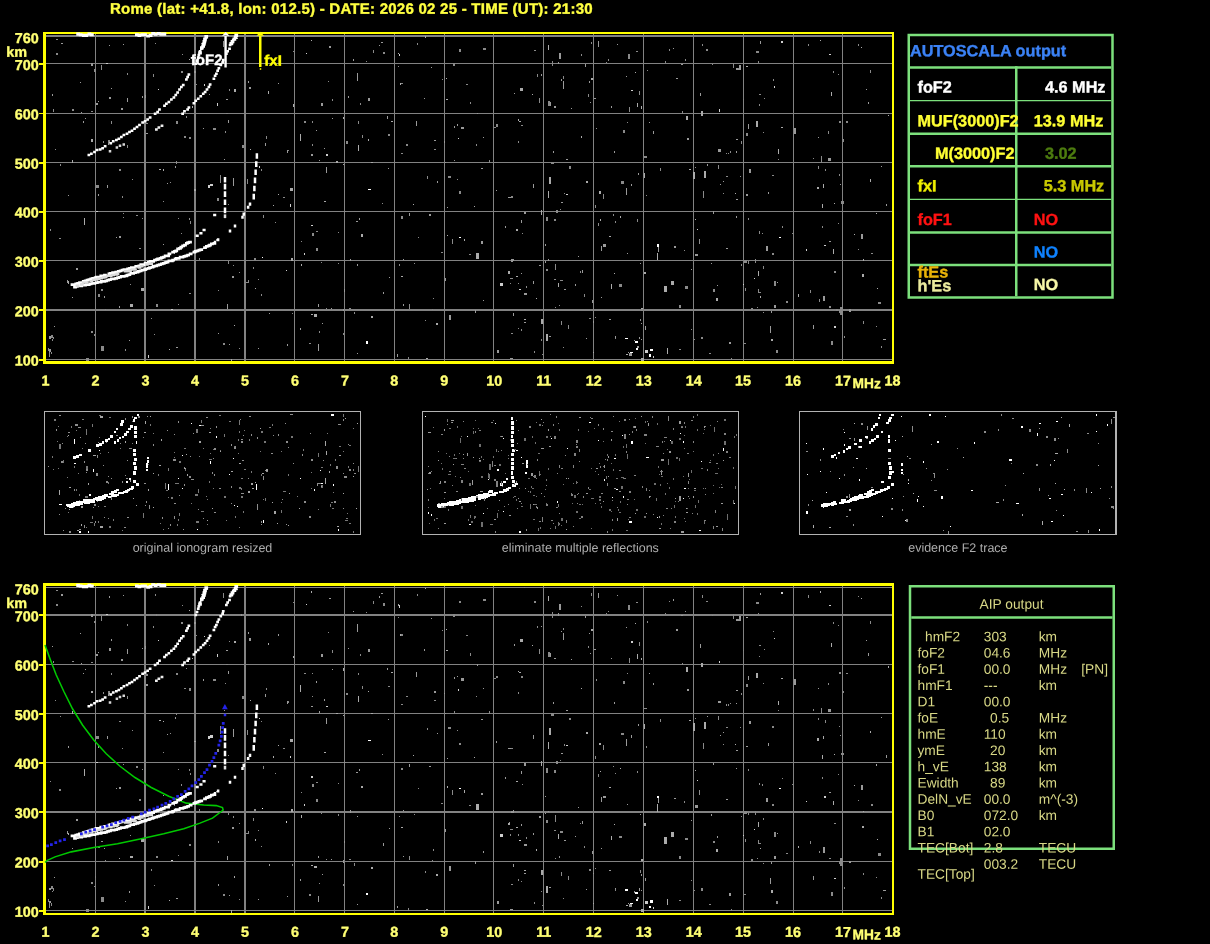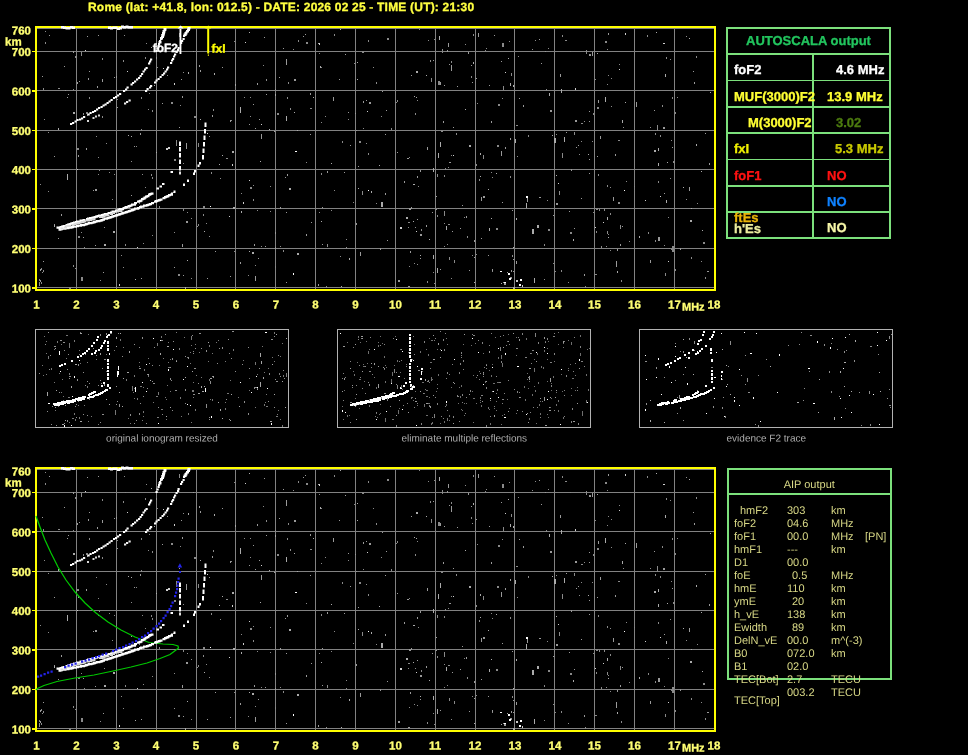--- a/index.html
+++ b/index.html
@@ -93,7 +93,7 @@
     <div style="position:absolute;left:0;top:156.5px;width:100%;height:1.5px;background:#7ce07c"></div>
     <div style="position:absolute;left:0;top:182.5px;width:100%;height:1.5px;background:#7ce07c"></div>
     <div style="position:absolute;left:84px;top:24.5px;width:1.5px;height:184px;background:#7ce07c"></div>
-    <div class="tr" style="top:4px;width:100%;text-align:center;color:#22c55e">AUTOSCALA output</div>
+    <div class="tr" style="top:4px;width:100%;text-align:left;color:#3b82f6">AUTOSCALA output</div>
     <div class="tr" style="top:33.5px;left:6px;color:#ffffff">foF2</div>
     <div class="tr" style="top:33.5px;left:108px;color:#ffffff">4.6 MHz</div>
     <div class="tr" style="top:60px;left:6px;color:#ffff33">MUF(3000)F2</div>

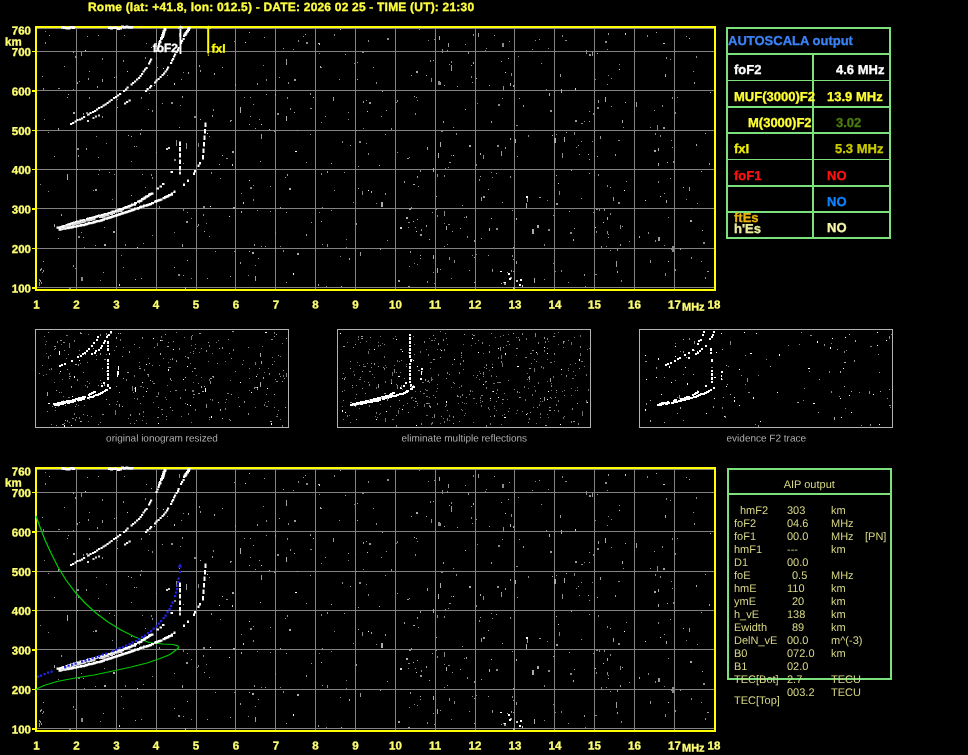--- a/index.html
+++ b/index.html
@@ -151,7 +151,7 @@
     <div class="ar" style="top:190.1px;left:5px">B1</div>
     <div class="ar" style="top:190.1px;left:57.5px">02.0</div>
     <div class="ar" style="top:203.15px;left:5px">TEC[Bot]</div>
-    <div class="ar" style="top:203.15px;left:57.5px">2.7</div>
+    <div class="ar" style="top:203.15px;left:57.5px">2.8</div>
     <div class="ar" style="top:203.15px;left:102px">TECU</div>
     <div class="ar" style="top:224px;left:5px">TEC[Top]</div>
     <div class="ar" style="top:216.2px;left:57.5px">003.2</div>

